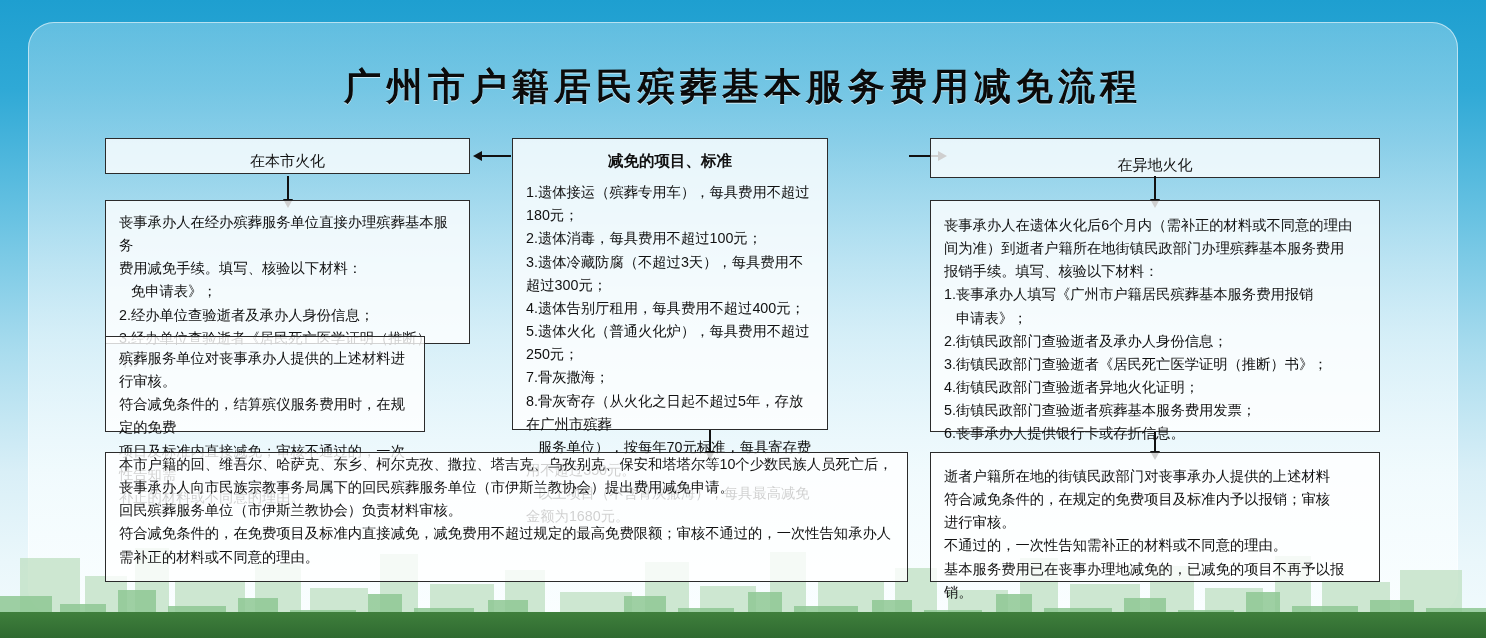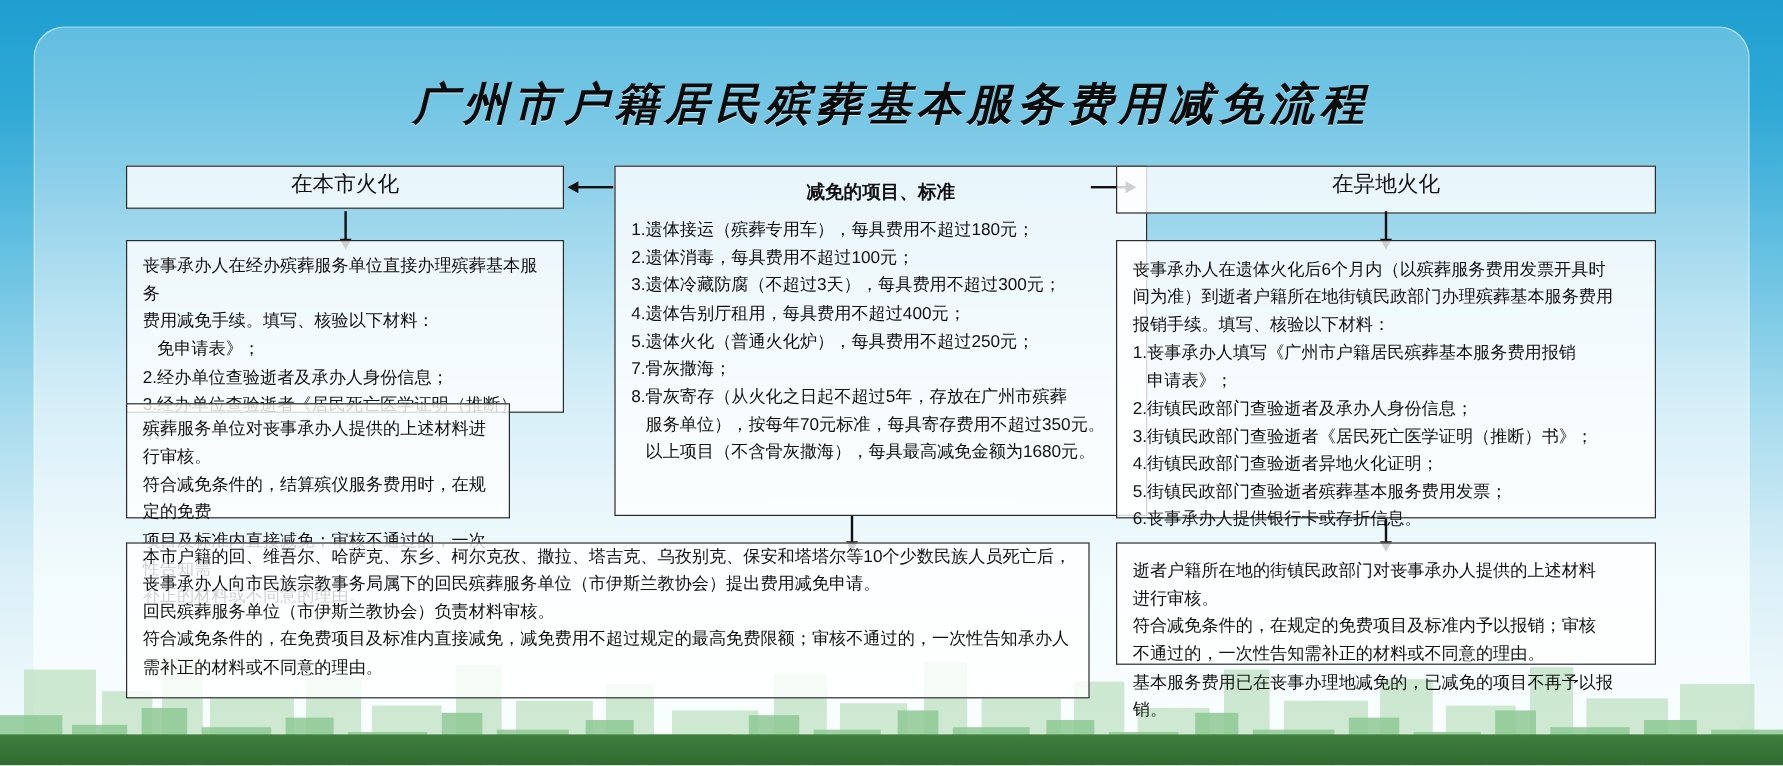--- a/index.html
+++ b/index.html
@@ -61,7 +61,6 @@
     letter-spacing: 5px;
     color: #0b0b0b;
     text-shadow: 0 1px 0 rgba(255,255,255,0.6);
-    font-style: italic;
   }
   
   .box {

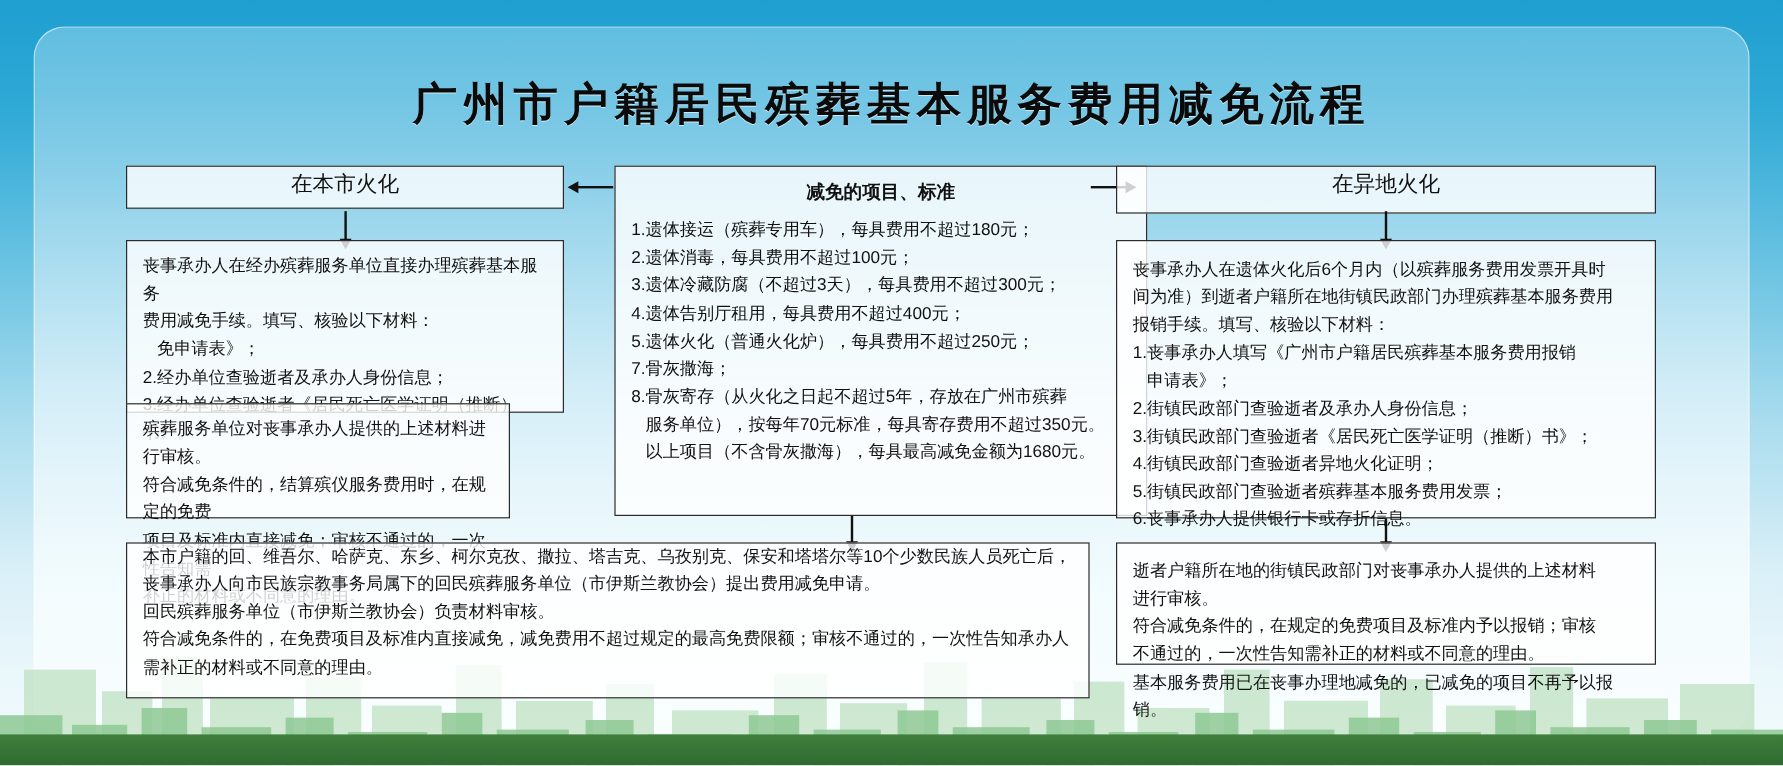--- a/index.html
+++ b/index.html
@@ -74,9 +74,9 @@
   }
   .box.header {
     text-align: center;
-    font-size: 18px;
+    font-size: 15px;
     display: flex;
-    align-items: flex-start;
+    align-items: flex-end;
     justify-content: center;
   }
   .box .pad {

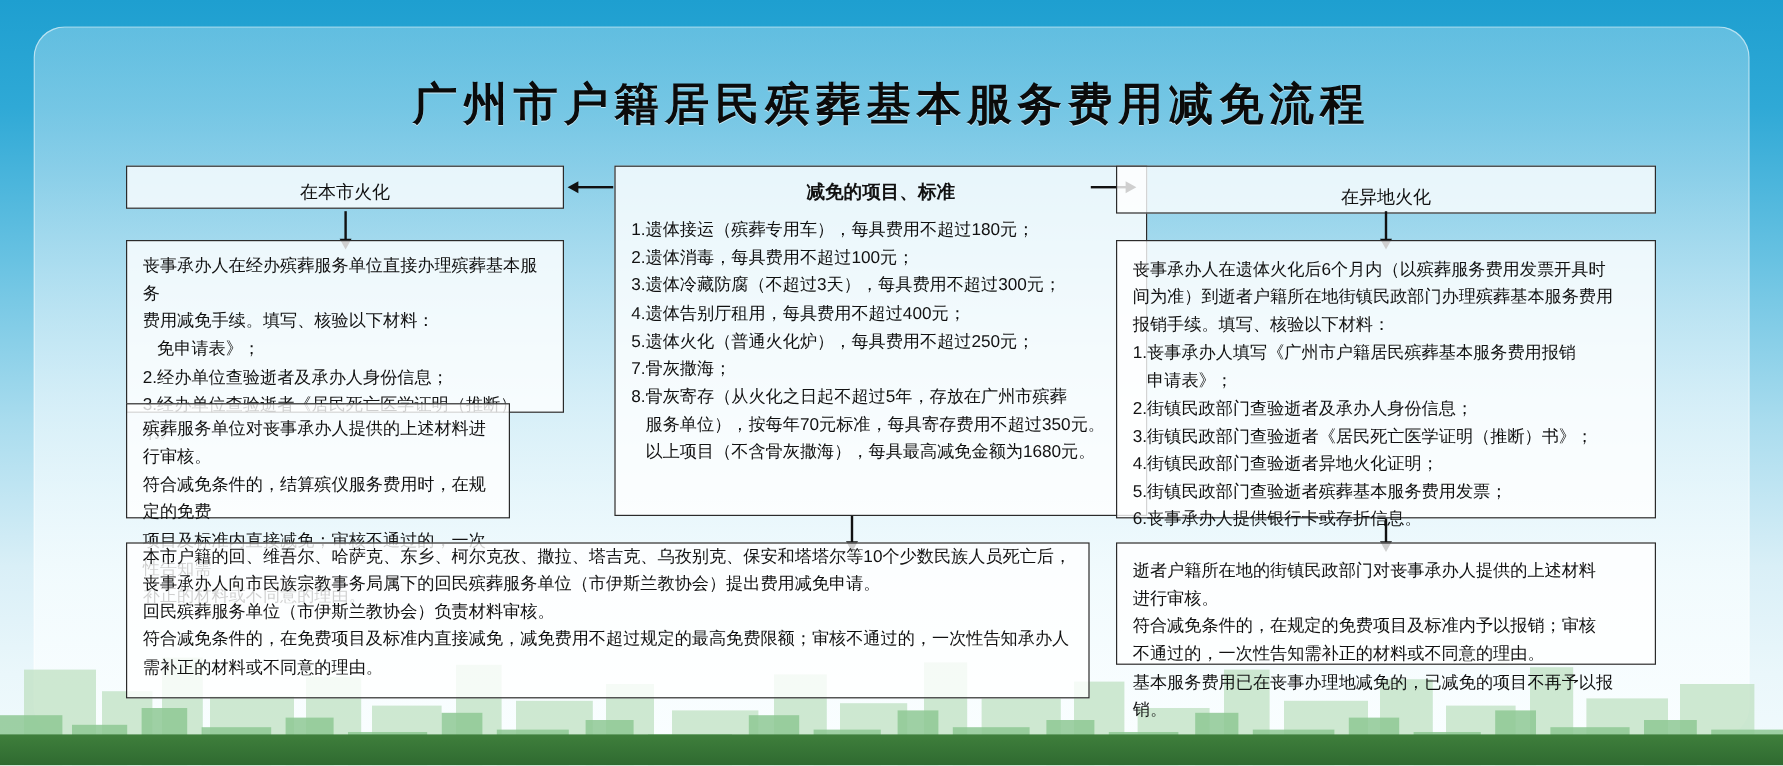--- a/index.html
+++ b/index.html
@@ -220,7 +220,7 @@
     </div>
   </div>
 
-  <div class="box" style="left:512px; top:138px; width:444px; height:292px;">
+  <div class="box" style="left:512px; top:138px; width:316px; height:292px;">
     <div class="pad" style="padding-top:9px;">
       <div class="center-title">减免的项目、标准</div>
       <div class="txt-line">1.遗体接运（殡葬专用车），每具费用不超过180元；</div>

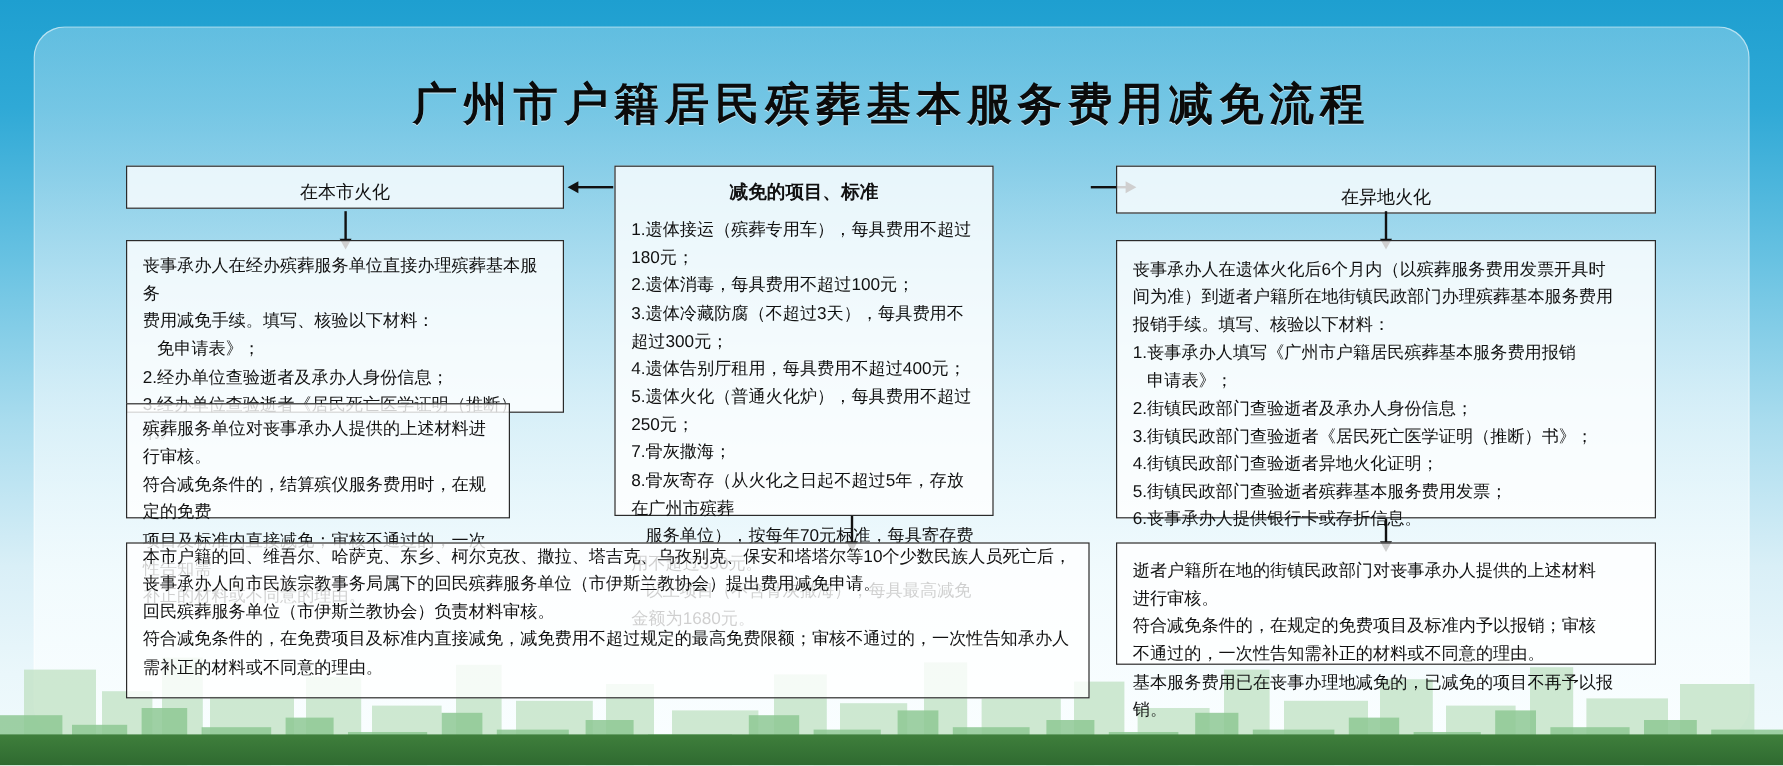--- a/index.html
+++ b/index.html
@@ -248,7 +248,7 @@
 
   <div class="box" style="left:930px; top:200px; width:450px; height:232px;">
     <div class="pad" style="padding-top:13px;">
-      <div class="txt-line">丧事承办人在遗体火化后6个月内（以殡葬服务费用发票开具时</div>
+      <div class="txt-line">丧事承办人在遗体火化后6个月内（需补正的材料或不同意的理由</div>
       <div class="txt-line">间为准）到逝者户籍所在地街镇民政部门办理殡葬基本服务费用</div>
       <div class="txt-line">报销手续。填写、核验以下材料：</div>
       <div class="txt-line">1.丧事承办人填写《广州市户籍居民殡葬基本服务费用报销</div>

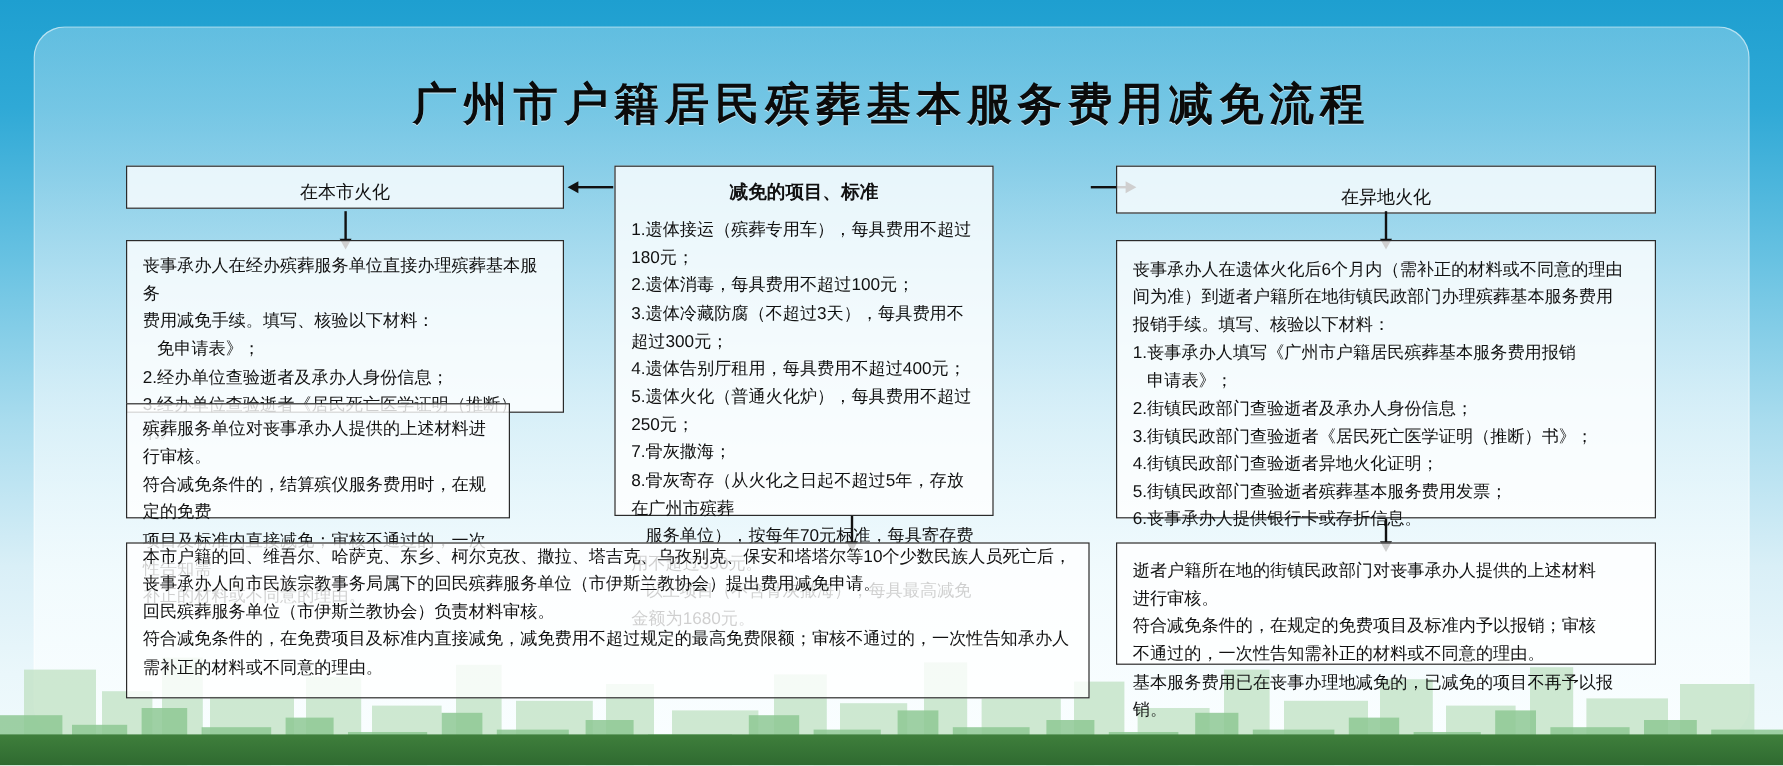--- a/index.html
+++ b/index.html
@@ -273,7 +273,7 @@
 
   <div class="arrow-v" style="left:1154px; top:432px; height:20px;"></div>
 
-  <div class="box" style="left:930px; top:452px; width:450px; height:102px;">
+  <div class="box" style="left:930px; top:452px; width:450px; height:130px;">
     <div class="pad" style="padding-top:12px;">
       <div class="txt-line">逝者户籍所在地的街镇民政部门对丧事承办人提供的上述材料</div>
       <div class="txt-line">进行审核。</div>

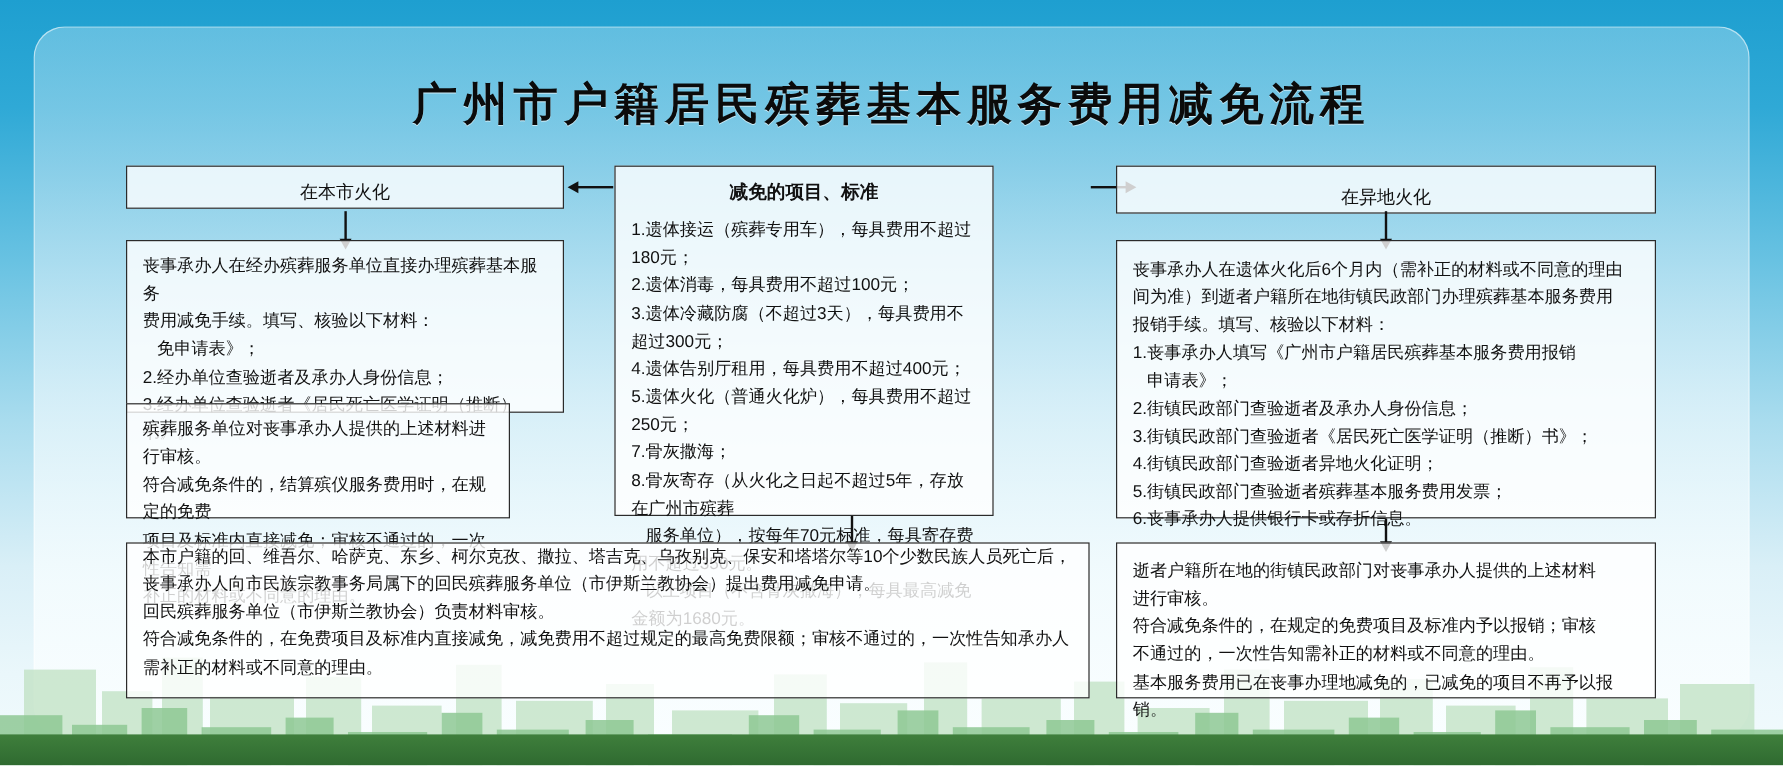--- a/index.html
+++ b/index.html
@@ -276,8 +276,8 @@
   <div class="box" style="left:930px; top:452px; width:450px; height:130px;">
     <div class="pad" style="padding-top:12px;">
       <div class="txt-line">逝者户籍所在地的街镇民政部门对丧事承办人提供的上述材料</div>
+      <div class="txt-line">符合减免条件的，在规定的免费项目及标准内予以报销；审核</div>
       <div class="txt-line">进行审核。</div>
-      <div class="txt-line">符合减免条件的，在规定的免费项目及标准内予以报销；审核</div>
       <div class="txt-line">不通过的，一次性告知需补正的材料或不同意的理由。</div>
       <div class="txt-line">基本服务费用已在丧事办理地减免的，已减免的项目不再予以报销。</div>
     </div>

